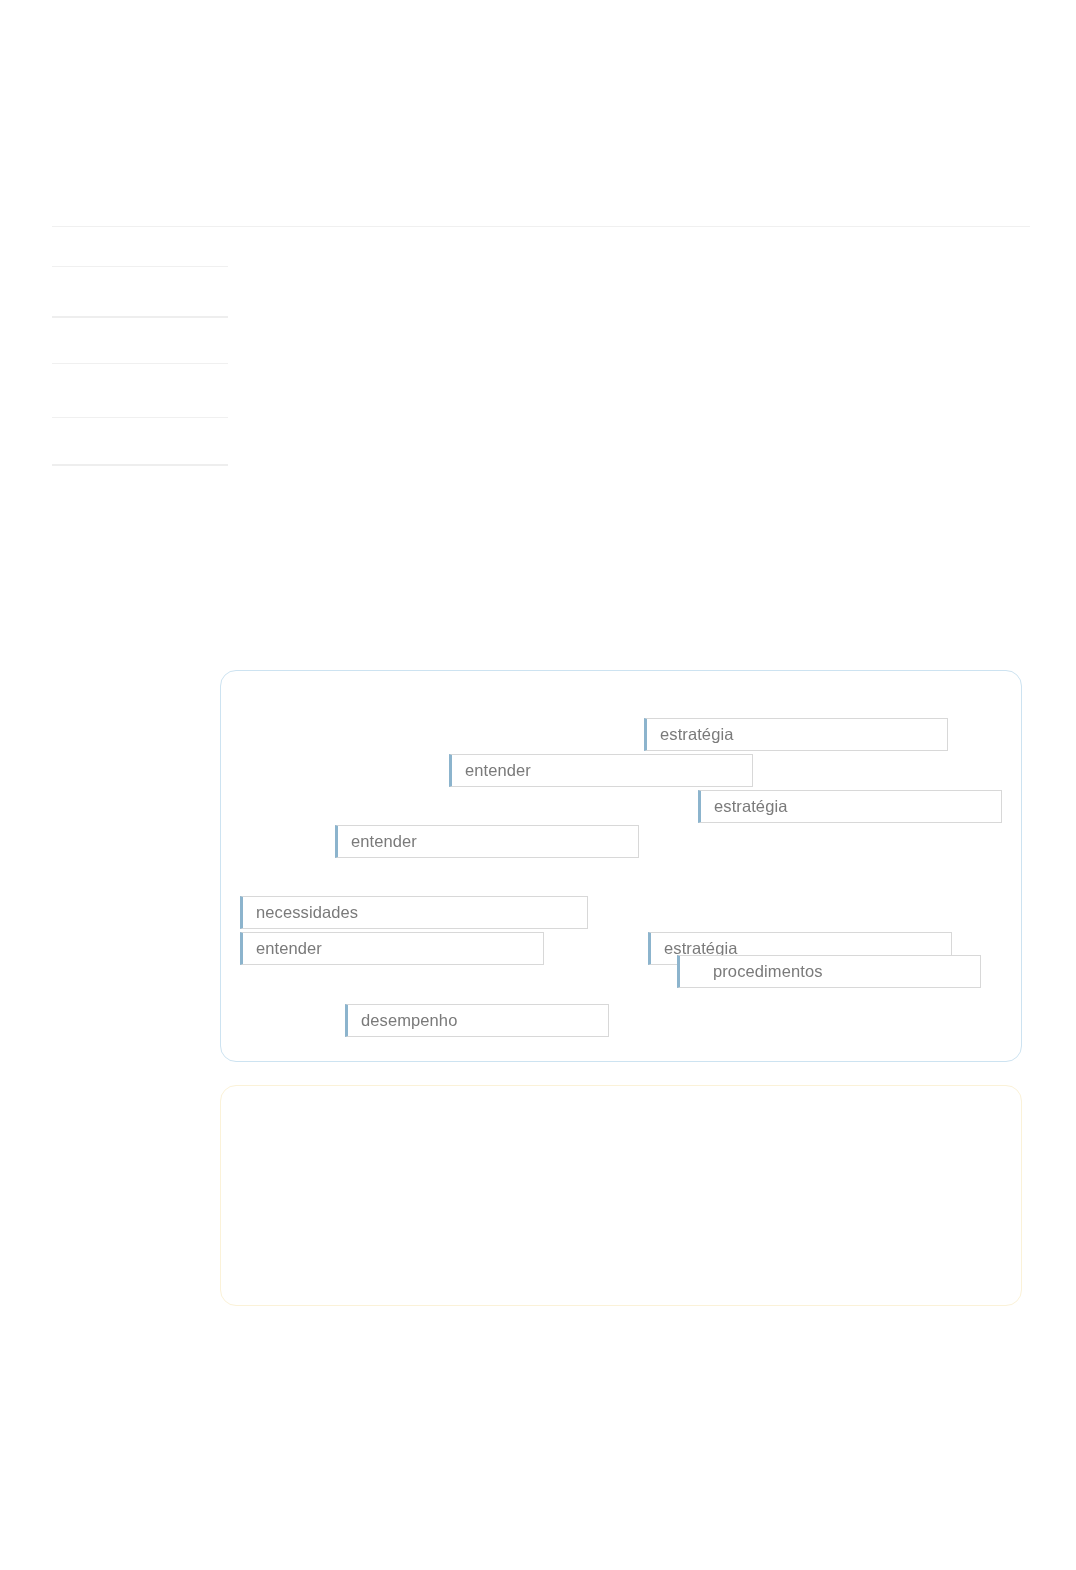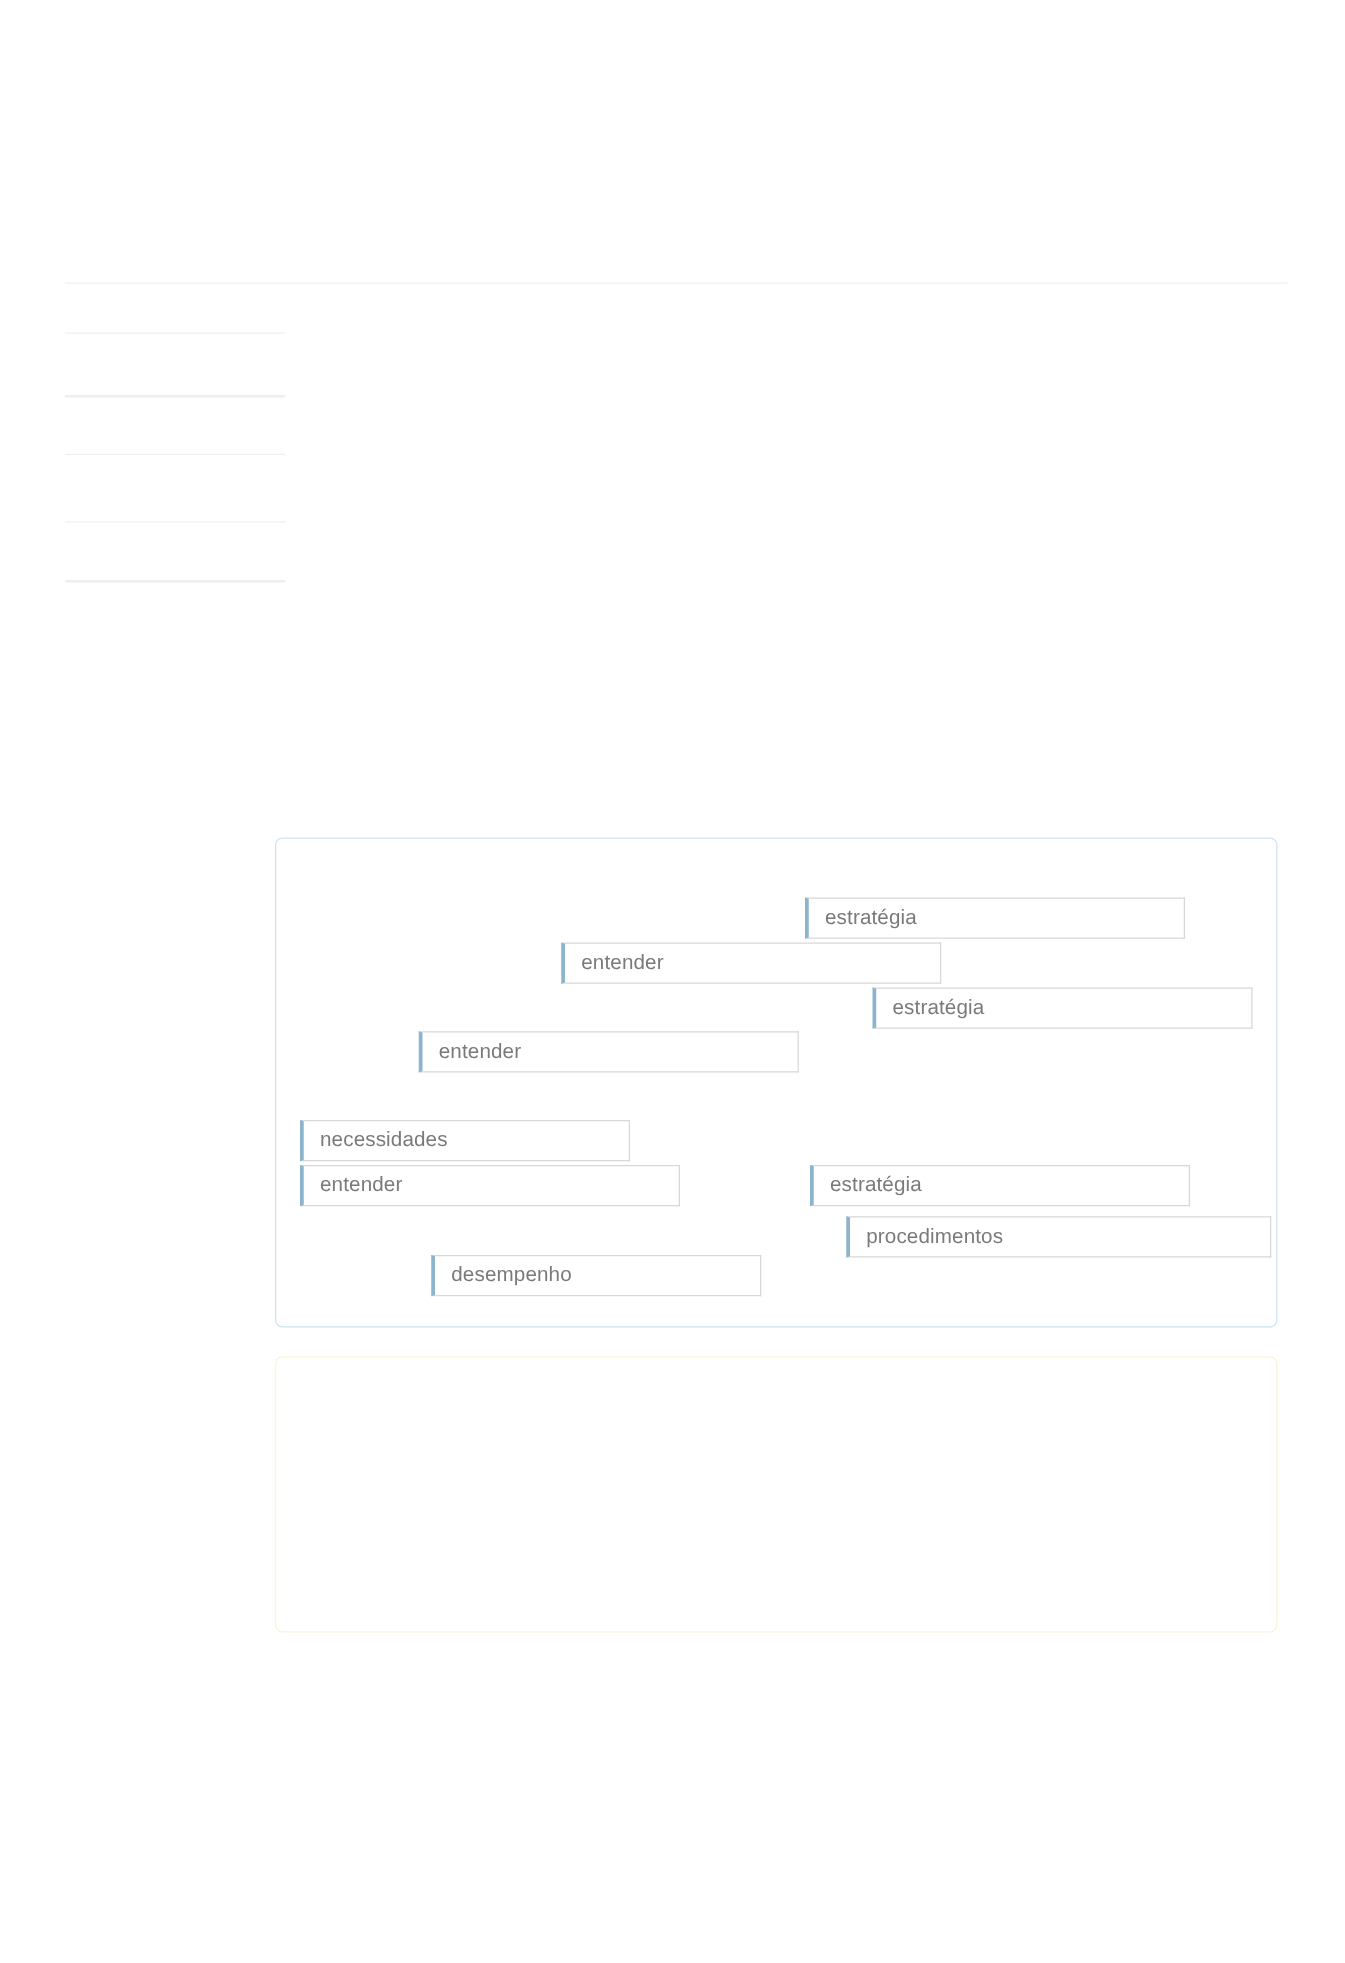--- a/index.html
+++ b/index.html
@@ -42,7 +42,7 @@
   .panel {
     position: absolute;
     box-sizing: border-box;
-    border-radius: 6px;
+    border-radius: 16px;
     background: #ffffff;
   }
   .panel-blue {

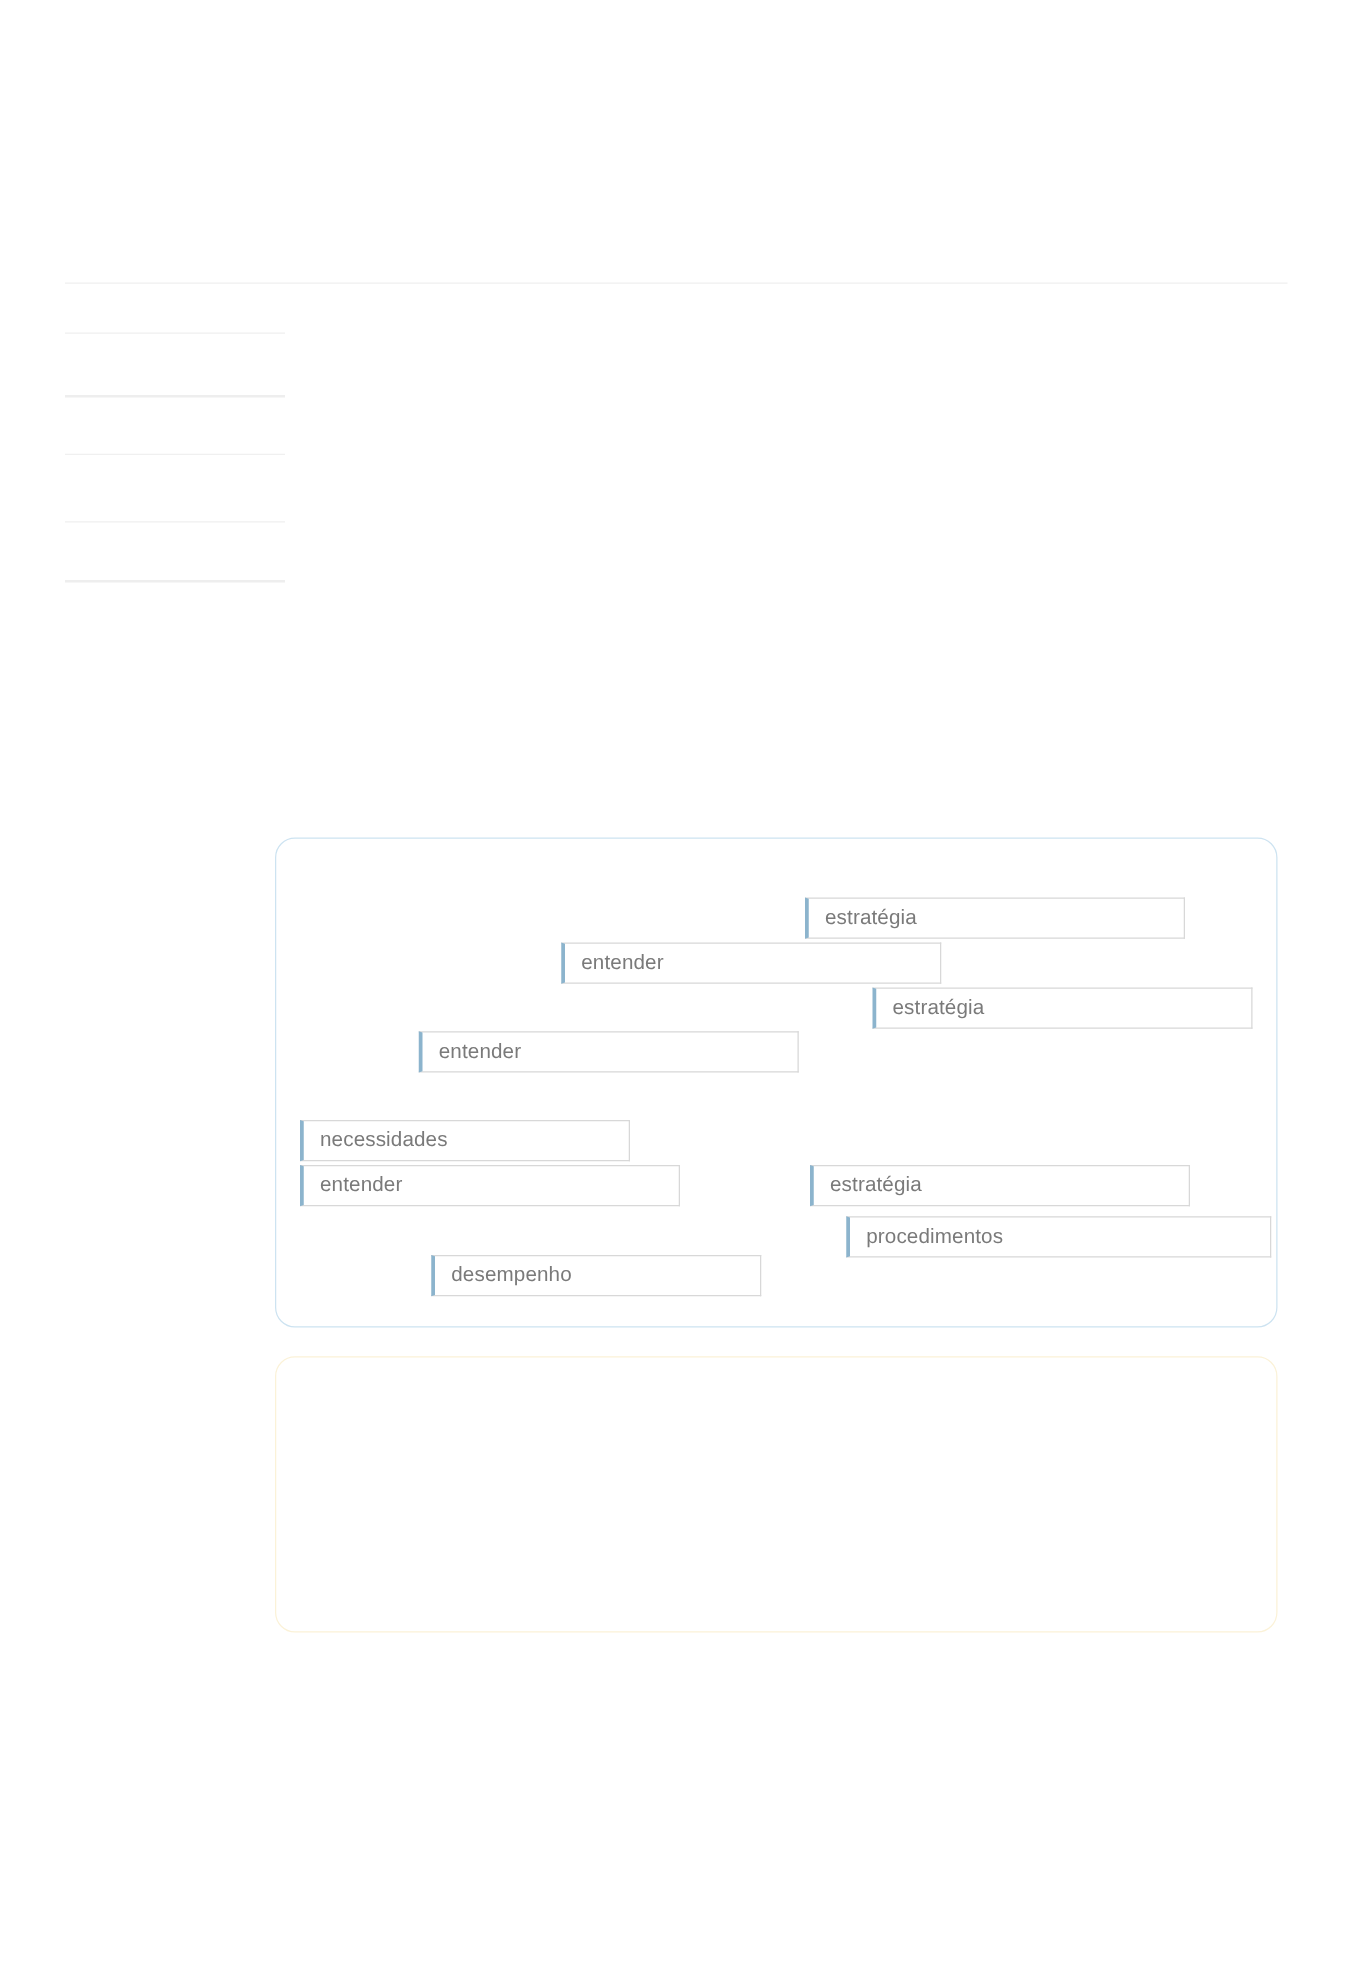--- a/index.html
+++ b/index.html
@@ -116,7 +116,7 @@
         <div class="bar" style="left: 114px; top: 154px; width: 304px;">
           <span class="bar-label">entender</span>
         </div>
-        <div class="bar" style="left: 19px; top: 225px; width: 264px;">
+        <div class="bar" style="left: 19px; top: 225px; width: 348px;">
           <span class="bar-label">necessidades</span>
         </div>
         <div class="bar" style="left: 19px; top: 261px; width: 304px;">

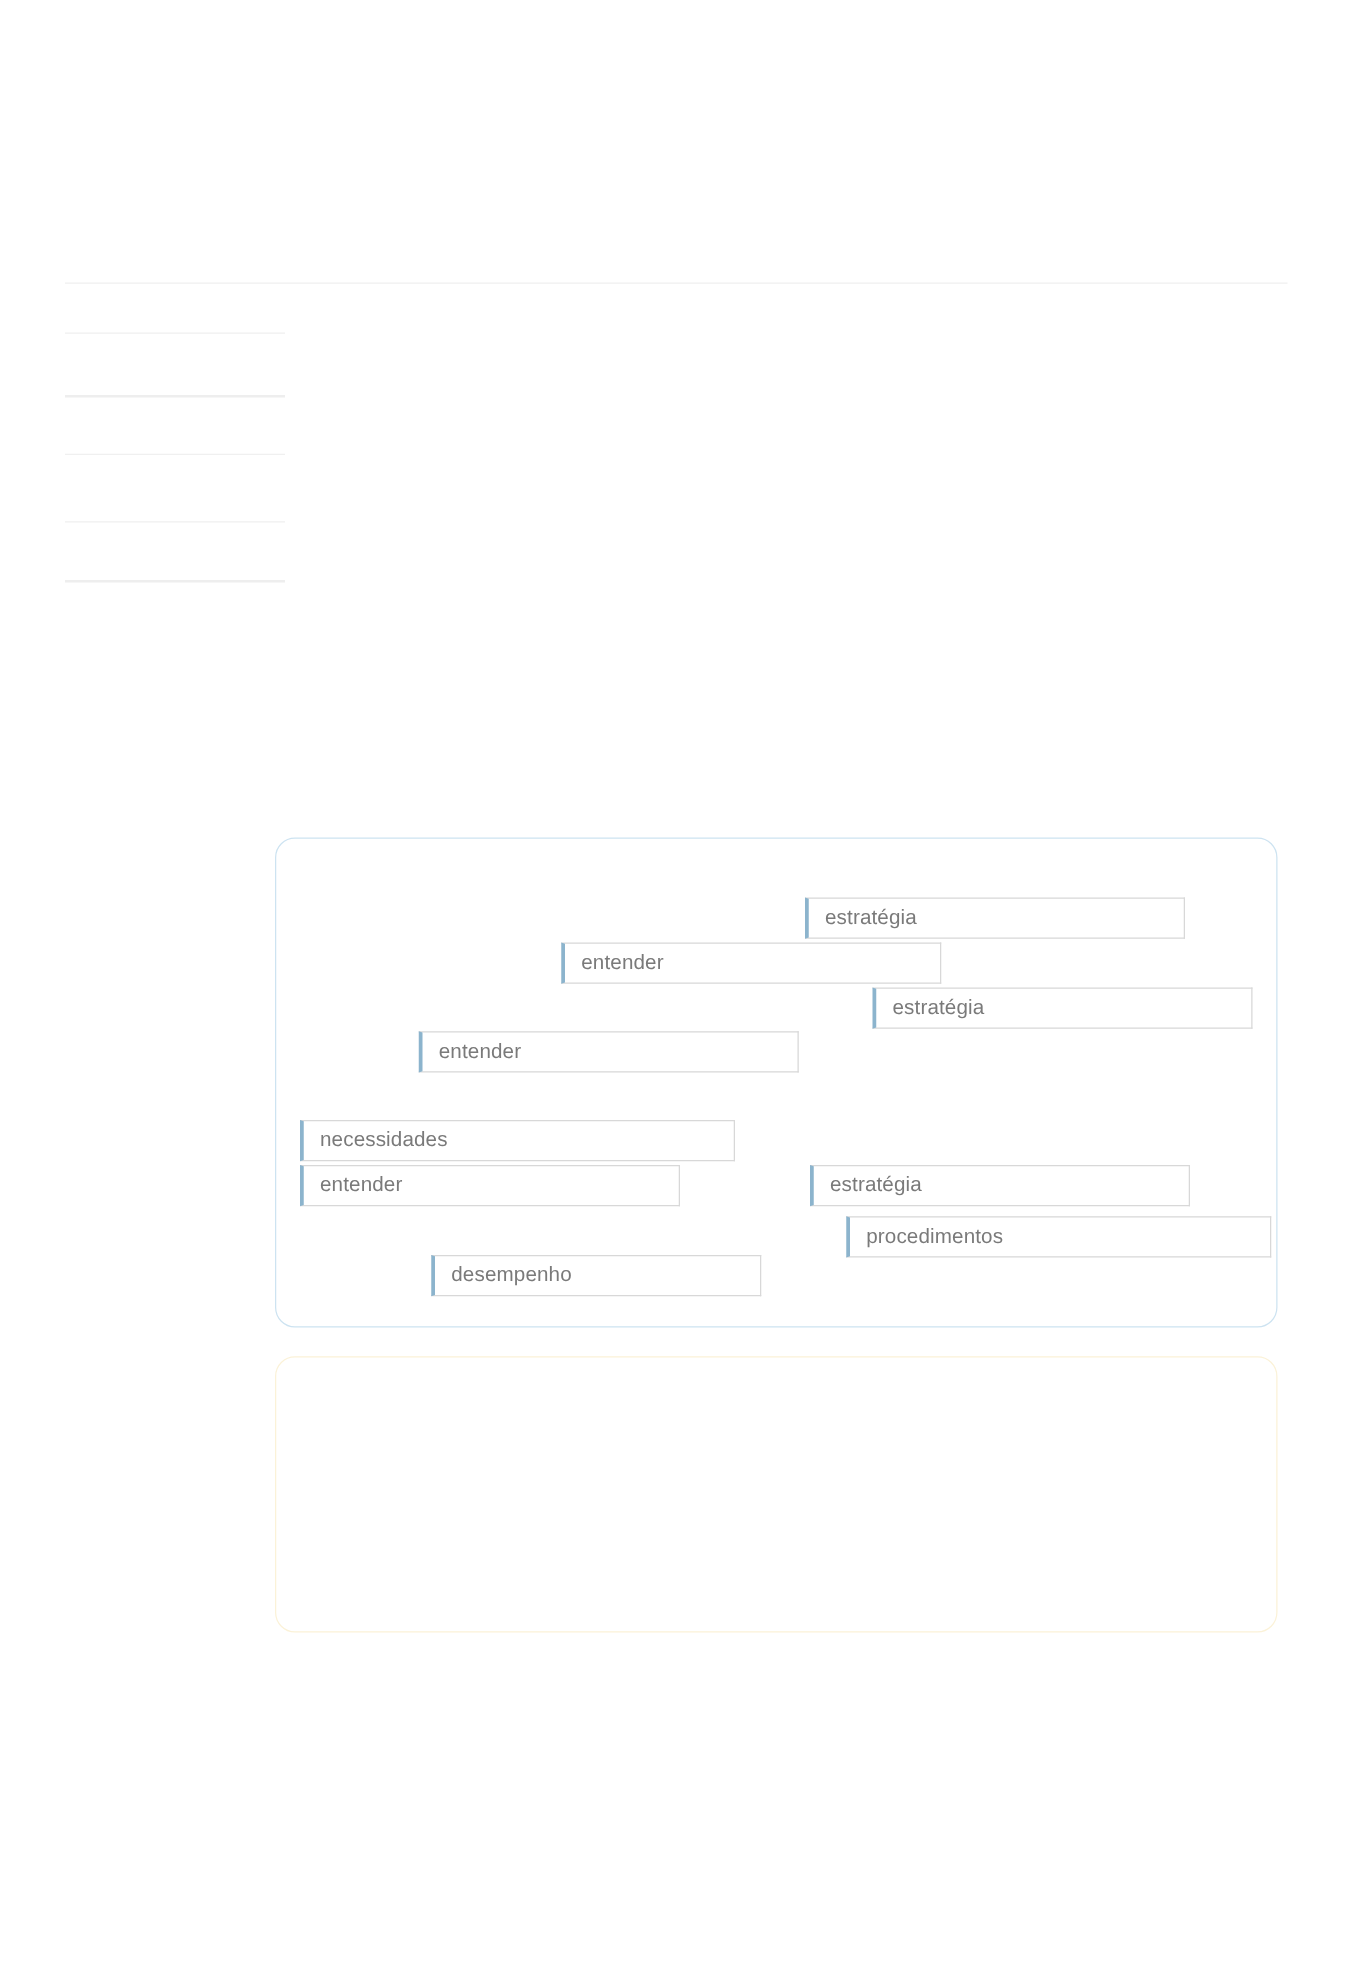--- a/index.html
+++ b/index.html
@@ -125,7 +125,7 @@
         <div class="bar" style="left: 427px; top: 261px; width: 304px;">
           <span class="bar-label">estratégia</span>
         </div>
-        <div class="bar" style="left: 456px; top: 302px; width: 340px;">
+        <div class="bar" style="left: 456px; top: 284px; width: 304px; padding-left: 20px;">
           <span class="bar-label">procedimentos</span>
         </div>
         <div class="bar" style="left: 124px; top: 333px; width: 264px;">

